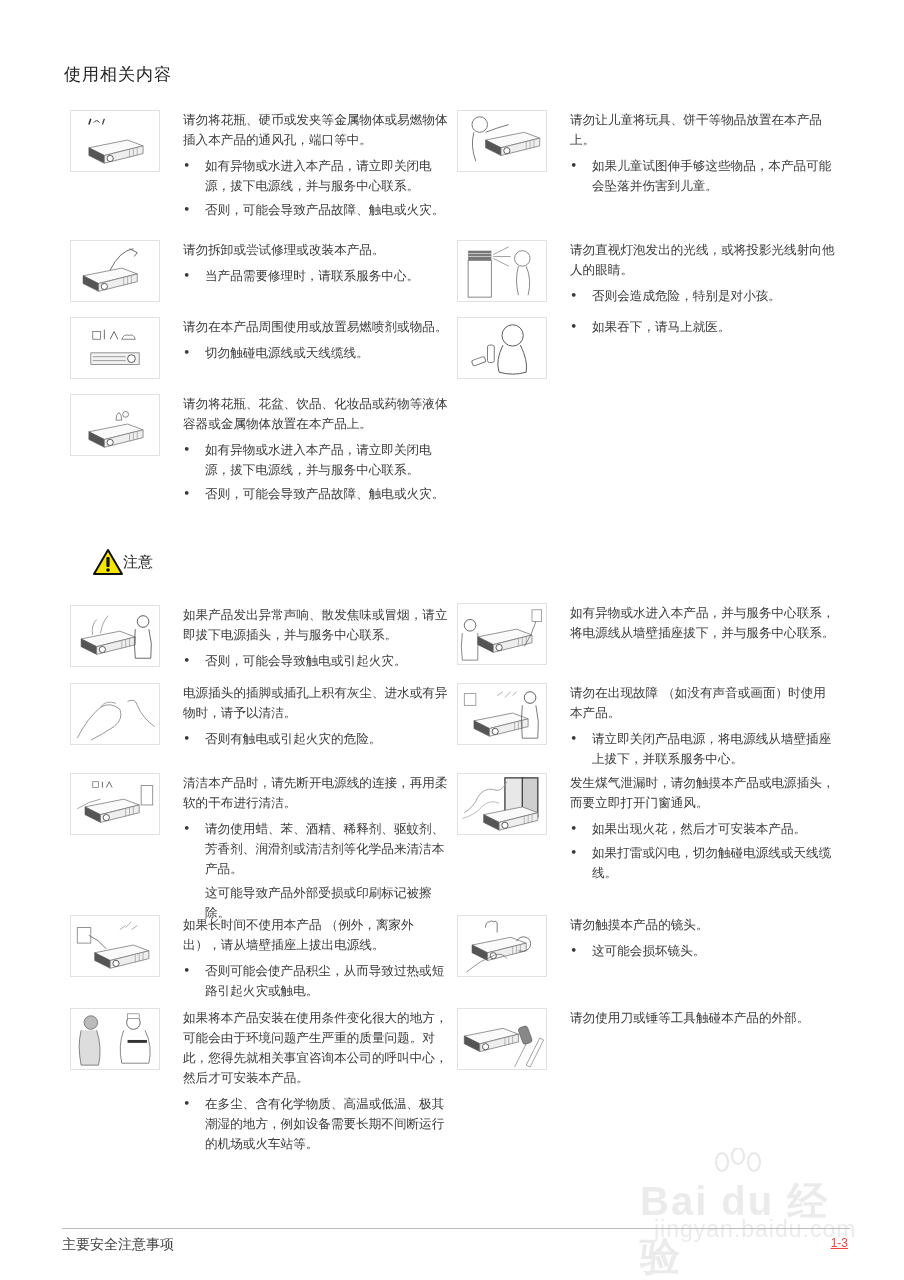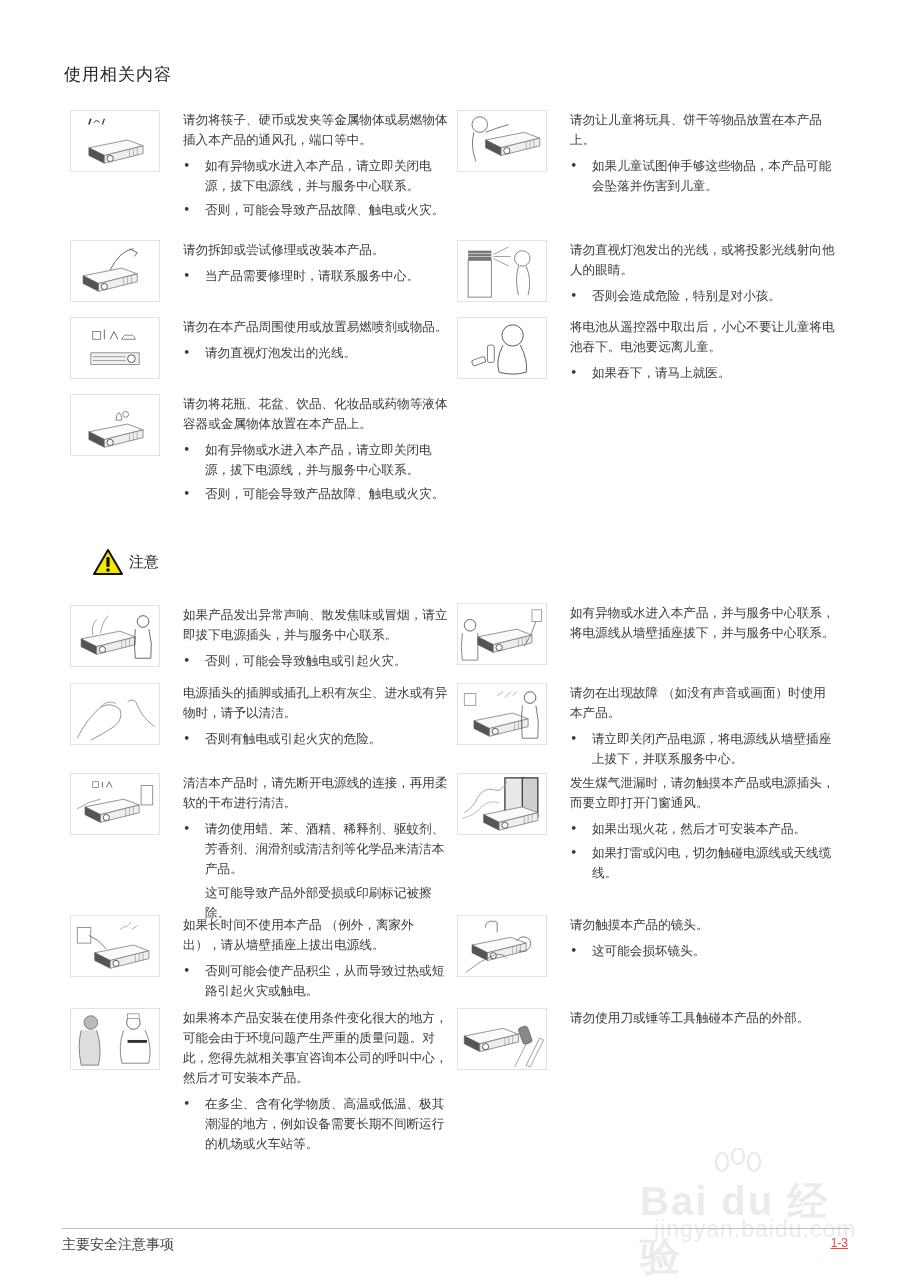--- a/index.html
+++ b/index.html
@@ -57,7 +57,7 @@
       </svg>
   </div>
   <div class="text">
-    <p class="lead">请勿将筷子、硬币或发夹等金属物体或易燃物体插入本产品的通风孔，端口等中。</p>
+    <p class="lead">请勿将花瓶、硬币或发夹等金属物体或易燃物体插入本产品的通风孔，端口等中。</p>
     <ul class="bullets">
       <li><span class="dot">•</span><span>如有异物或水进入本产品，请立即关闭电源，拔下电源线，并与服务中心联系。</span></li>
       <li><span class="dot">•</span><span>否则，可能会导致产品故障、触电或火灾。</span></li>

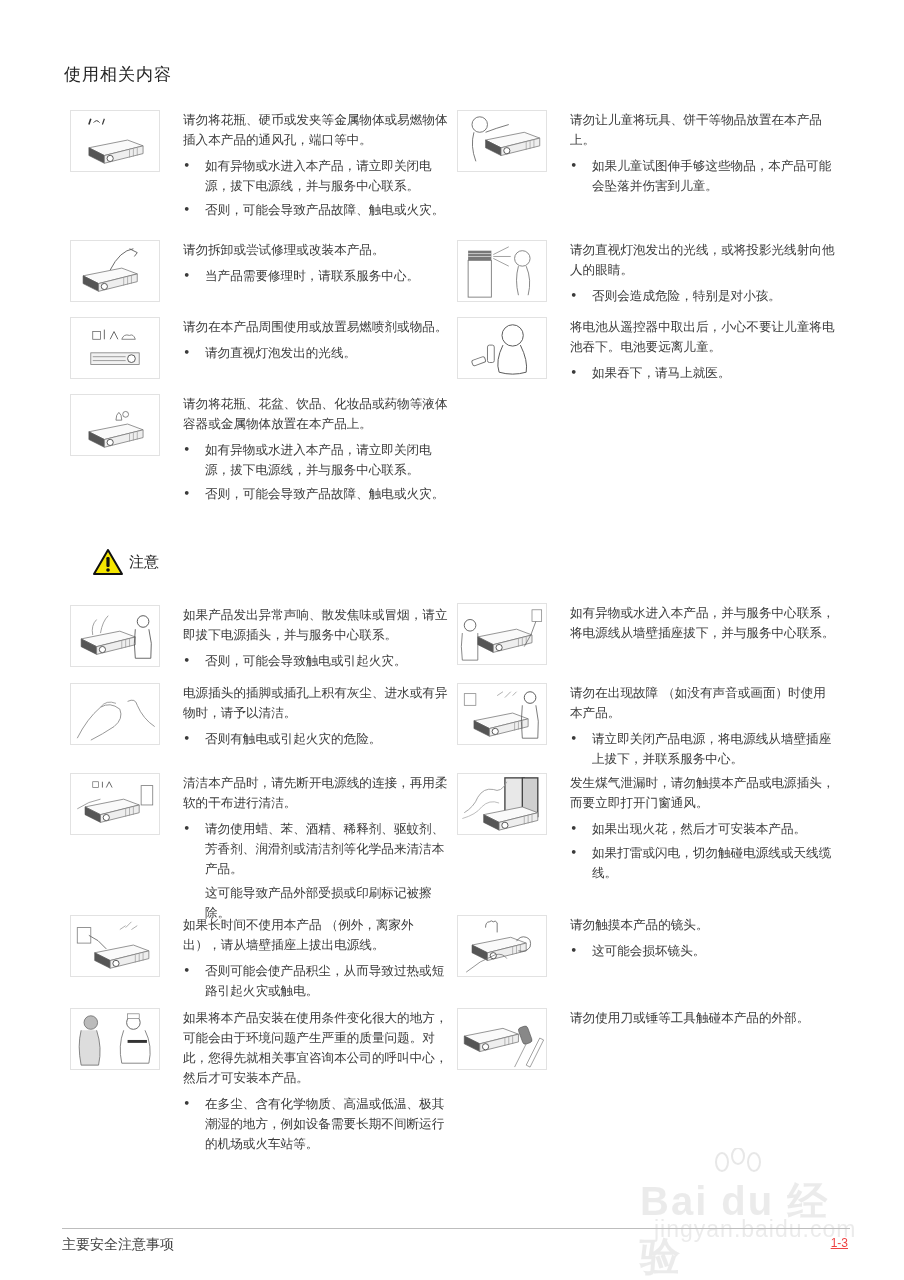--- a/index.html
+++ b/index.html
@@ -167,7 +167,6 @@
       </svg>
   </div>
   <div class="text">
-    <p class="lead">将电池从遥控器中取出后，小心不要让儿童将电池吞下。电池要远离儿童。</p>
     <ul class="bullets">
       <li><span class="dot">•</span><span>如果吞下，请马上就医。</span></li>
     </ul>

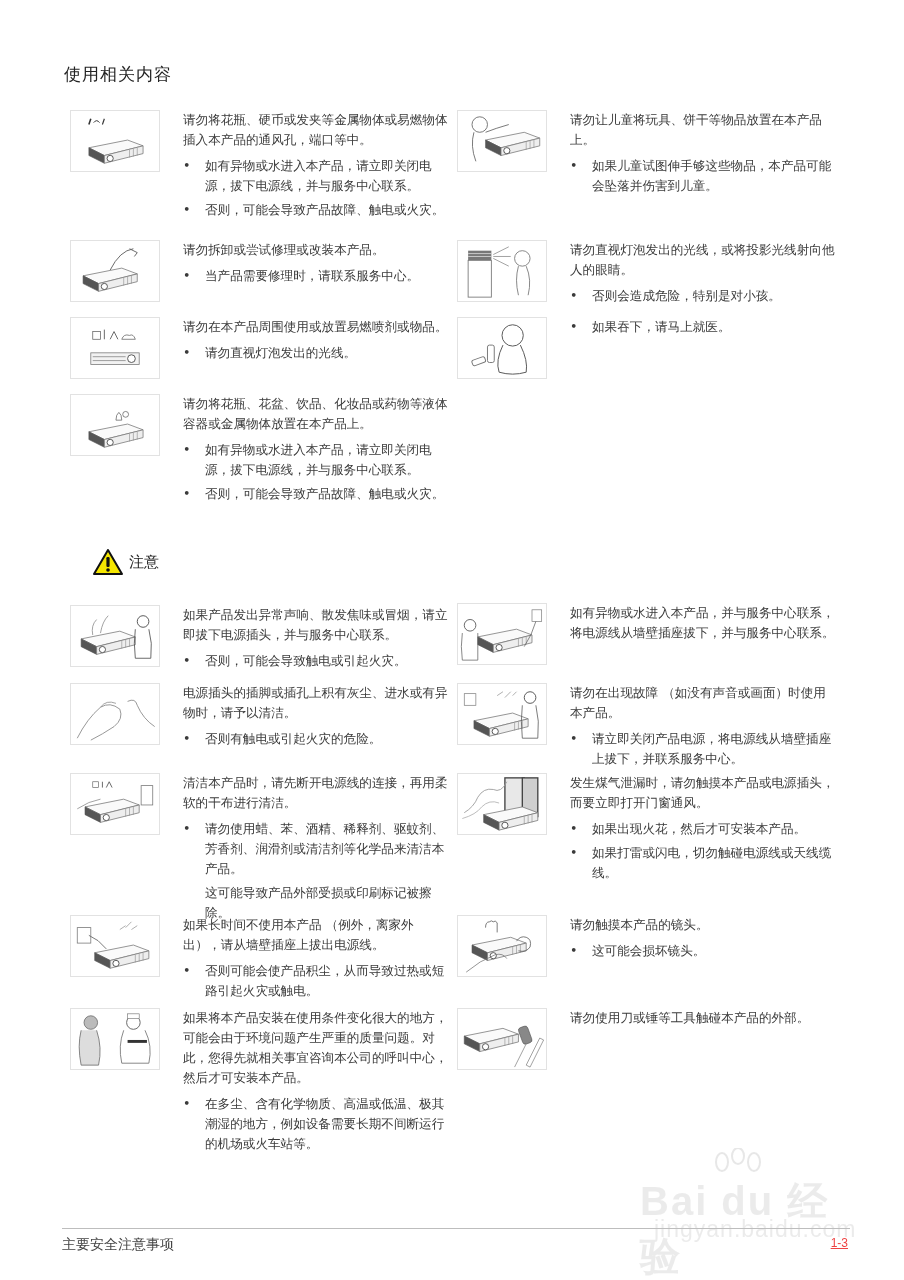--- a/index.html
+++ b/index.html
@@ -97,7 +97,7 @@
   <div class="text">
     <p class="lead">请勿在本产品周围使用或放置易燃喷剂或物品。</p>
     <ul class="bullets">
-      <li><span class="dot">•</span><span>请勿直视灯泡发出的光线。</span></li>
+      <li><span class="dot">•</span><span>切勿触碰电源线或天线缆线。</span></li>
     </ul>
   </div>
 </div>

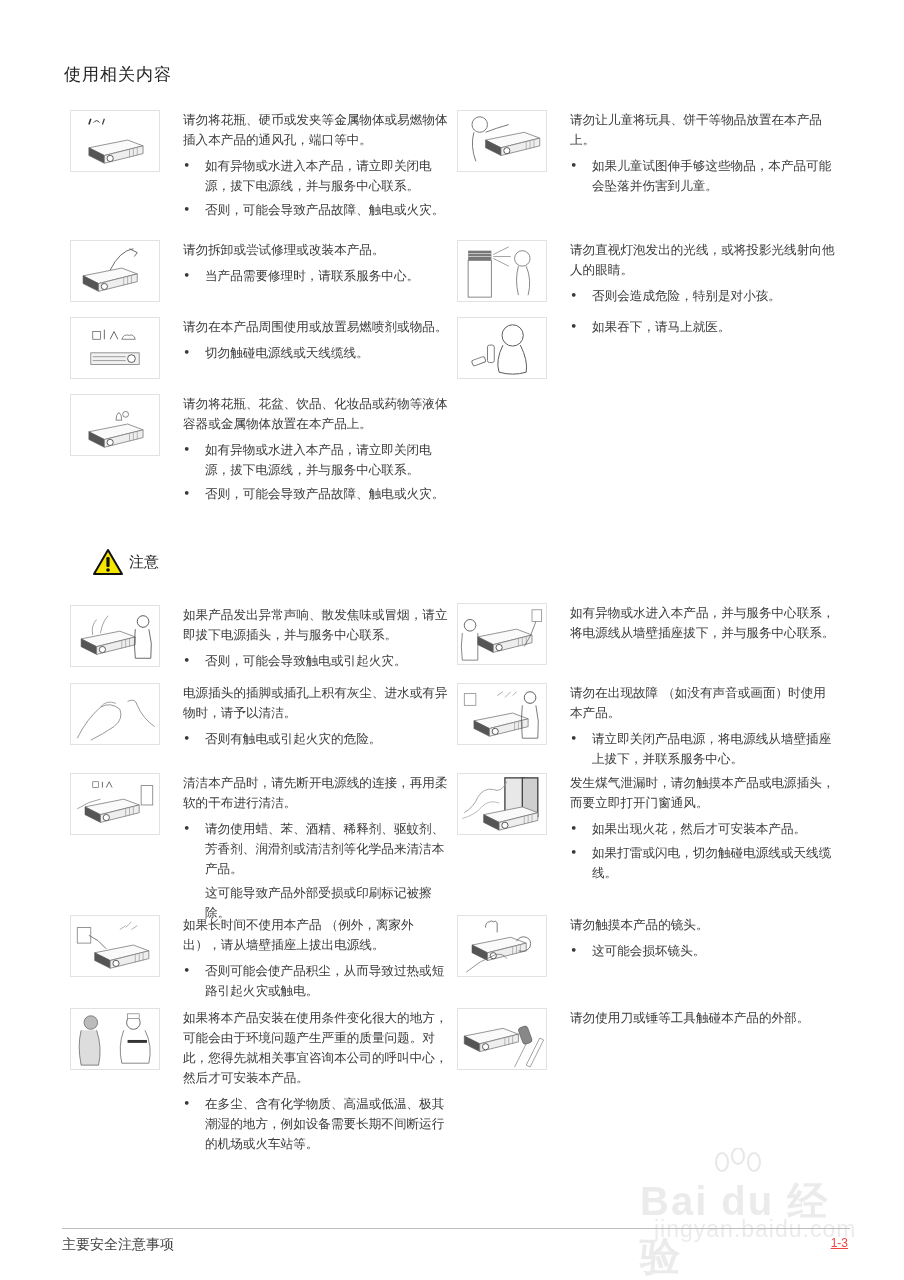--- a/index.html
+++ b/index.html
@@ -17,7 +17,7 @@
     .bullets li .dot { position: absolute; left: 0; top: 0; }
     .extra { padding-left: 22px; }
 
-    .caution { position: absolute; left: 93px; top: 549px; display: flex; align-items: center; gap: 6px; }
+    .caution { position: absolute; left: 93px; top: 549px; display: flex; align-items: center; }
     .caution-label { font-family: "DejaVu Sans", "Liberation Sans", sans-serif; font-size: 15px; color: #222; }
 
     .footer-rule { position: absolute; left: 62px; top: 1228px; width: 788px; height: 1px; background: #bdbdbd; }

